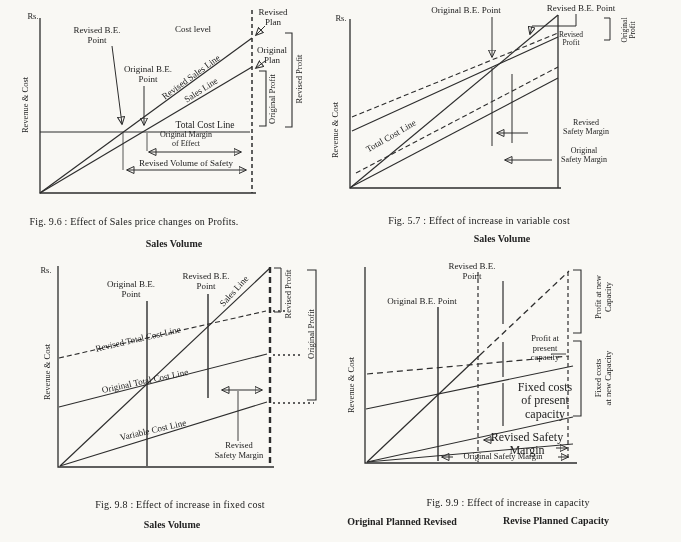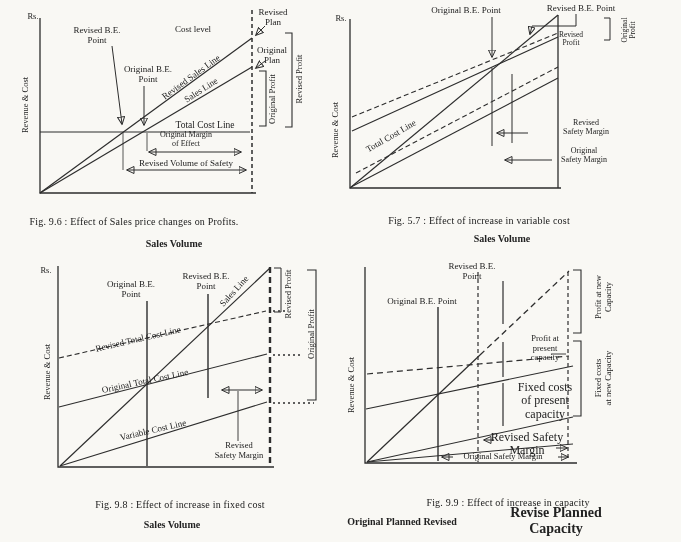--- a/index.html
+++ b/index.html
@@ -188,7 +188,7 @@
   <div class="lb r90" style="left:604px;top:378px;font-size:8.5px">Fixed costs
 at new Capacity</div>
   <div class="lb axl" style="left:402px;top:486px;font-size:10px">Original Planned Revised</div>
-  <div class="lb axl" style="left:556px;top:485px;font-size:14px">Revise Planned Capacity</div>
+  <div class="lb axl" style="left:556px;top:485px;font-size:10px">Revise Planned Capacity</div>
   <div class="lb cap" style="left:508px;top:503px;font-size:10px">Fig. 9.9 : Effect of increase in capacity</div>
 
 </div>

